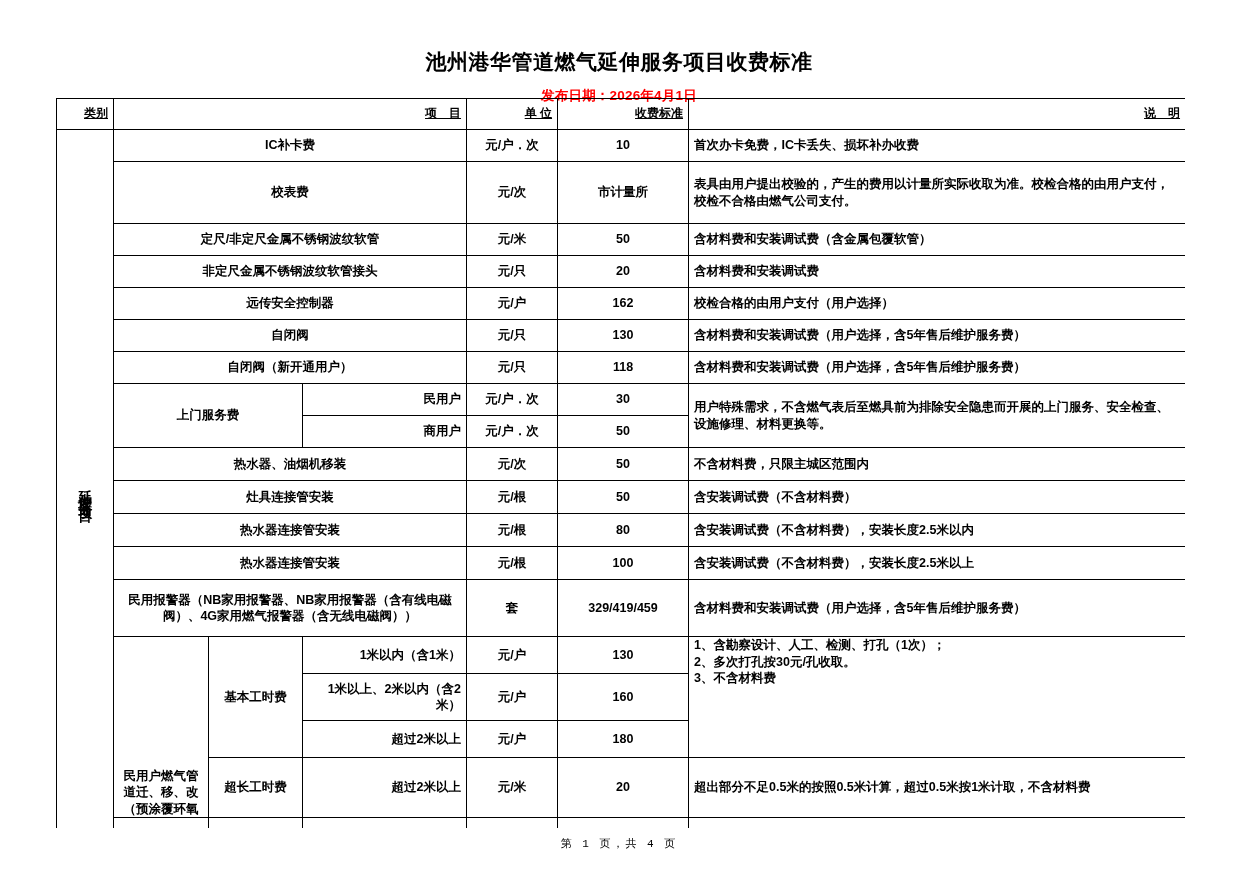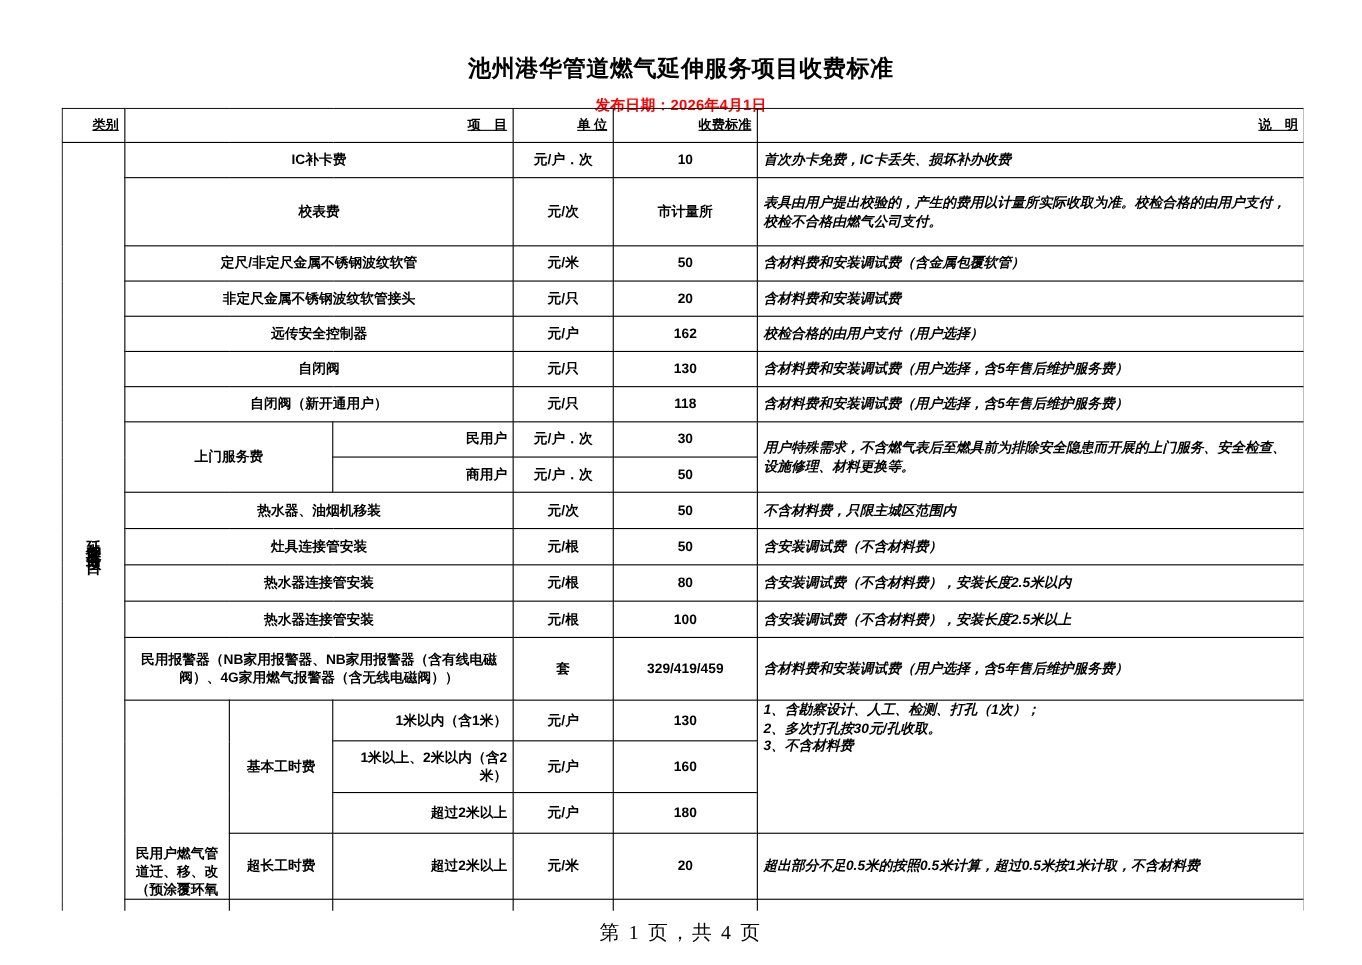--- a/index.html
+++ b/index.html
@@ -86,7 +86,6 @@
     text-align: left;
     font-size: 12.5px;
     padding-left: 6px;
-    font-style: italic;
   }
   .nowrapnum { text-align: center; white-space: nowrap; }
   .footer {

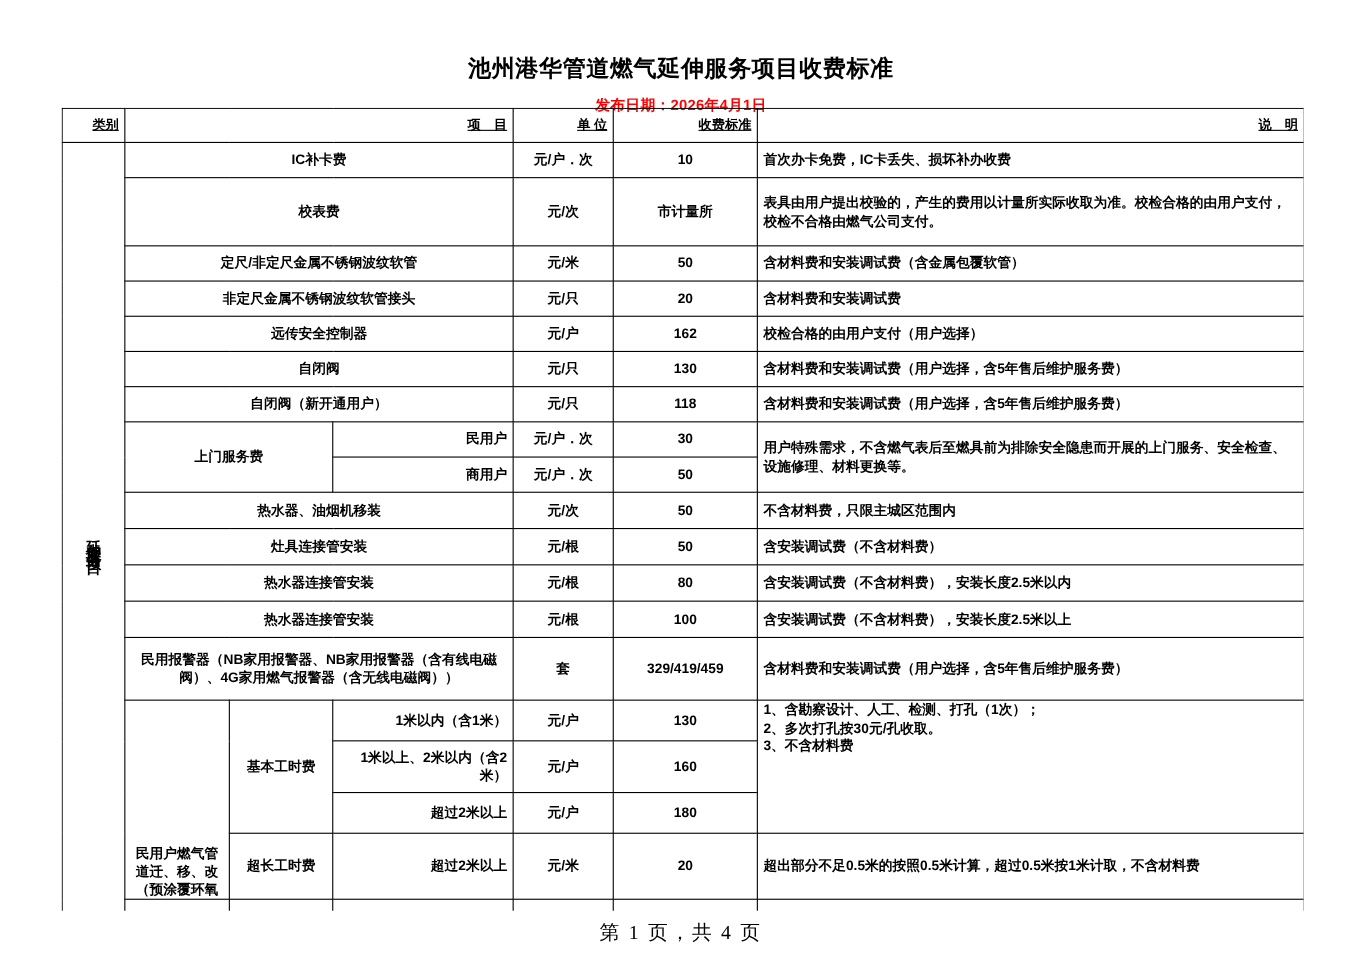--- a/index.html
+++ b/index.html
@@ -94,8 +94,8 @@
     top: 836px;
     width: 1238px;
     text-align: center;
-    font-size: 18px;
-    font-family: Liberation Serif, serif;
+    font-size: 11px;
+    font-family: Liberation Mono, monospace;
     color: #000;
     letter-spacing: 2px;
   }

